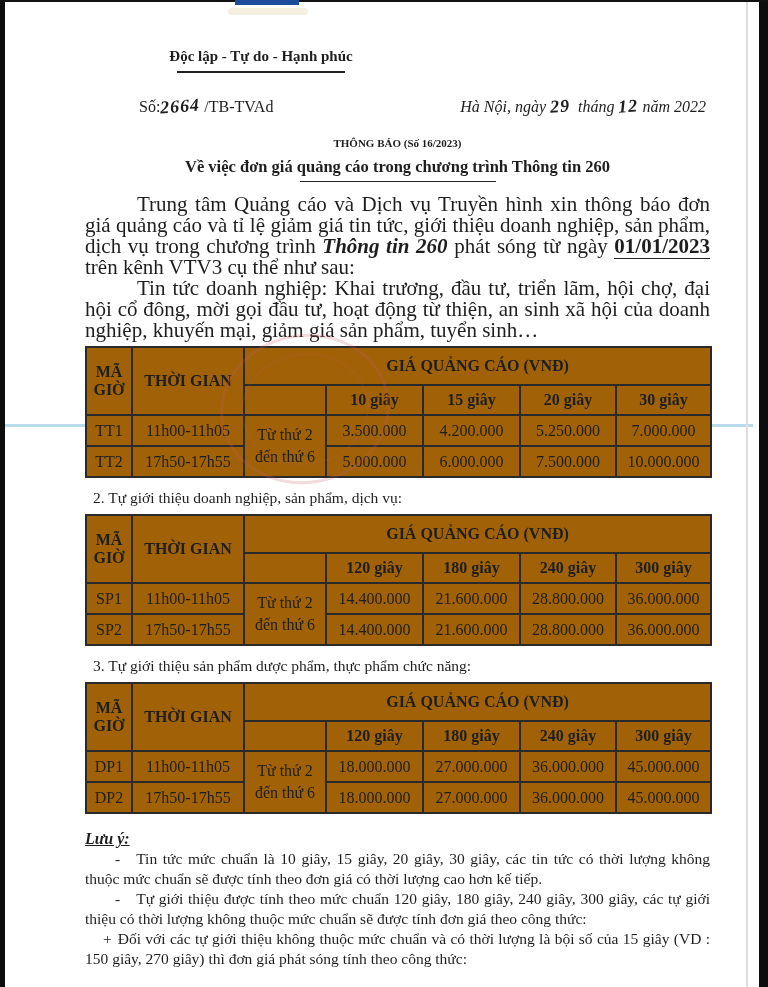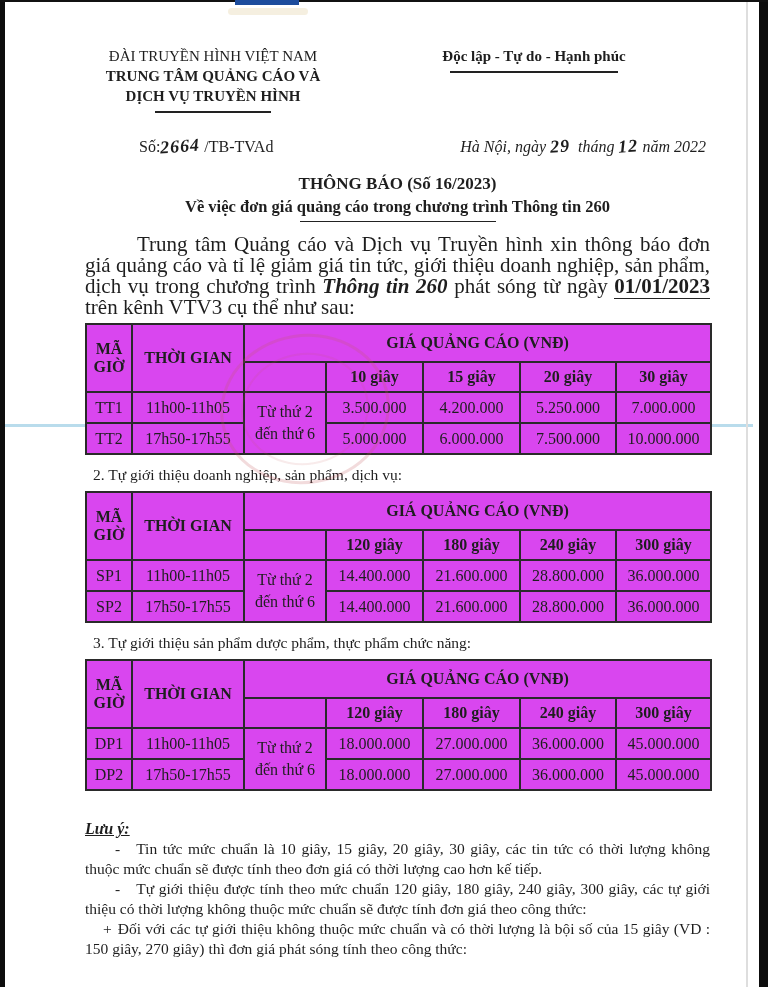--- a/index.html
+++ b/index.html
@@ -88,12 +88,6 @@
 <div class="content">
 
   <div class="header-row">
-    <div class="org-block">
-      <div class="l1">ĐÀI TRUYỀN HÌNH VIỆT NAM</div>
-      <div class="l2">TRUNG TÂM QUẢNG CÁO VÀ</div>
-      <div class="l3">DỊCH VỤ TRUYỀN HÌNH</div>
-      <div class="rule org-rule"></div>
-    </div>
     <div class="nat-block">
       <div class="l2">Độc lập - Tự do - Hạnh phúc</div>
       <div class="rule nat-rule"></div>

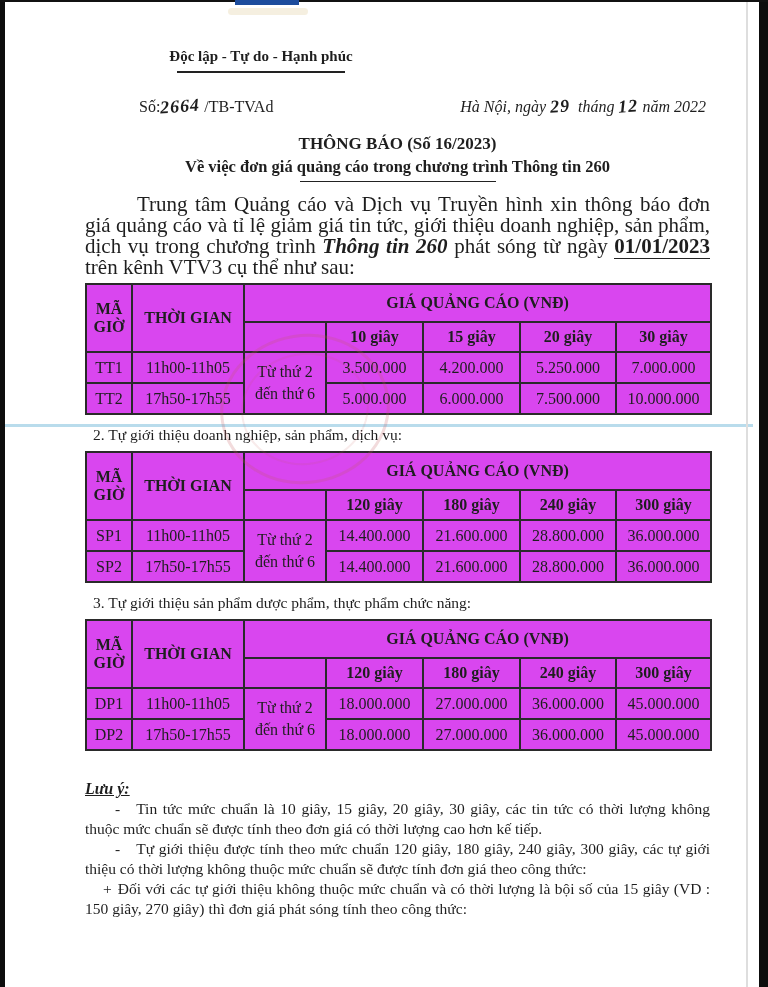--- a/index.html
+++ b/index.html
@@ -44,7 +44,7 @@
   .hand { display:inline-block; font-style:italic; font-weight:600; font-size:18px;
           letter-spacing:1px; transform:rotate(-4deg); }
   .title-block { text-align:center; margin-top:15px; }
-  .title-1 { font-weight:bold; font-size:17px; line-height:23px; }
+  .title-1 { font-weight:bold; font-size:11px; line-height:23px; }
   .title-2 { font-weight:bold; font-size:16.5px; line-height:23px; }
   .title-rule { width:196px; margin:3px auto 0; border-top:1.5px solid #222; }
   p.body-p { font-size:21px; line-height:21px; text-align:justify; }

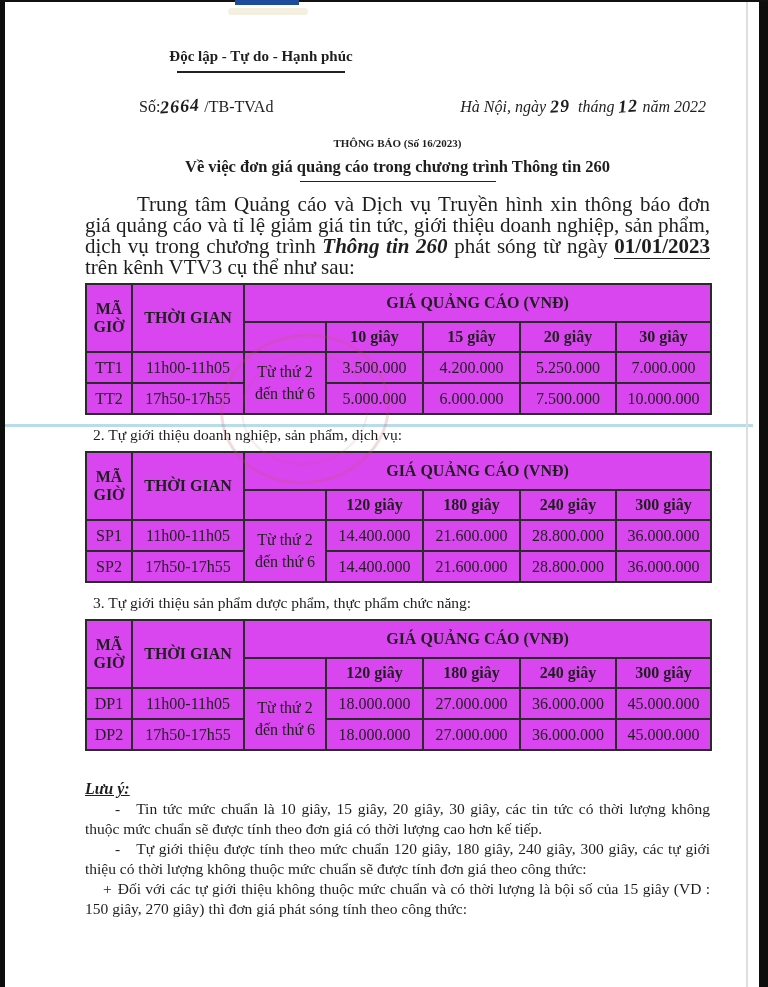--- a/index.html
+++ b/index.html
@@ -115,6 +115,7 @@
   </div>
 
   <p class="body-p indent p1"><span>Trung tâm Quảng cáo và Dịch vụ Truyền hình xin thông báo đơn giá quảng cáo và tỉ lệ giảm giá tin tức, giới thiệu doanh nghiệp, sản phẩm, dịch vụ trong chương trình </span><span class="bold-italic">Thông tin 260</span><span> phát sóng từ ngày </span><span class="bold-underline">01/01/2023</span><span> trên kênh VTV3 cụ thể như sau:</span></p>
+  <p class="body-p indent">Tin tức doanh nghiệp: Khai trương, đầu tư, triển lãm, hội chợ, đại hội cổ đông, mời gọi đầu tư, hoạt động từ thiện, an sinh xã hội của doanh nghiệp, khuyến mại, giảm giá sản phẩm, tuyển sinh…</p>
 
   <table class="price-table">
     <colgroup>

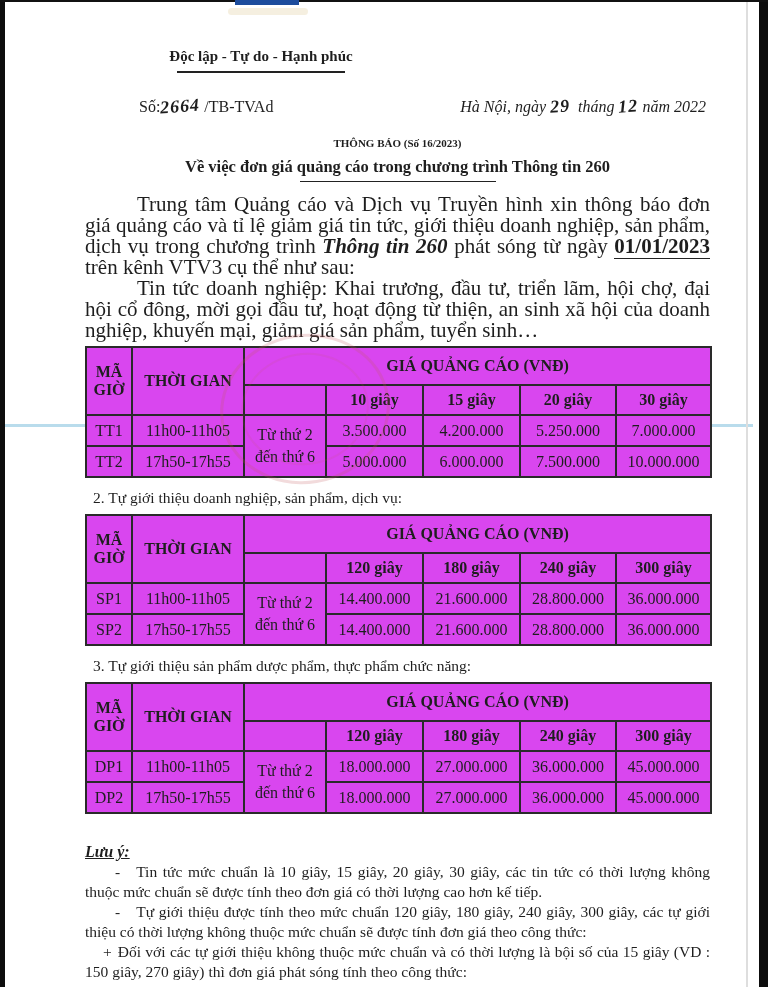--- a/index.html
+++ b/index.html
@@ -54,7 +54,7 @@
   .bold-underline { font-weight:bold; border-bottom:1.5px solid #222; }
   
   .section-heading { font-size:15.5px; line-height:21px; margin:9px 0 6px 8px; }
-  table.price-table { width:625px; border-collapse:collapse; table-layout:fixed; background:#d946ef; margin-top:5px; }
+  table.price-table { width:625px; border-collapse:collapse; table-layout:fixed; background:#a16207; margin-top:5px; }
   table.price-table td { border:2px solid #2a2a2a; font-size:16px; text-align:center; vertical-align:middle; overflow:hidden; }
   tr.r-big  { height:38px; }
   tr.r-mid  { height:30px; }

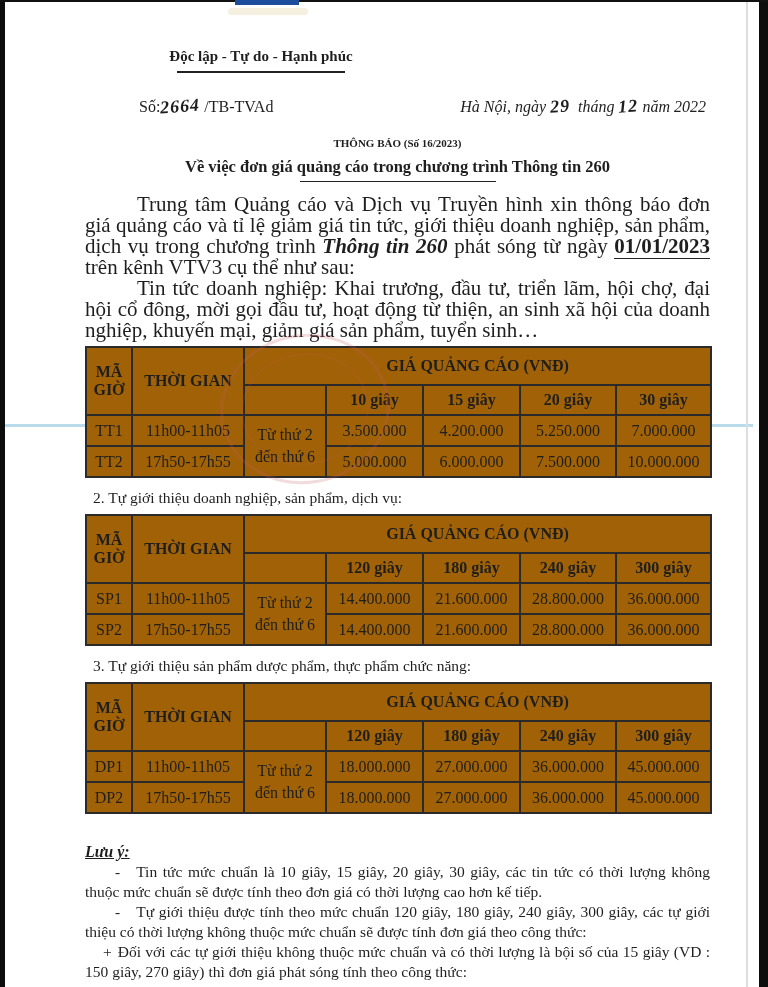--- a/index.html
+++ b/index.html
@@ -65,7 +65,7 @@
   td.gap { border-bottom-style:hidden; }
   td.weekday { border-top-style:hidden; white-space:pre-line; line-height:22px;border-radius:27px; }
   
-  .notes { margin-top:27px; }
+  .notes { margin-top:14px; }
   .notes-title { font-weight:bold; font-style:italic; font-size:16px; line-height:21px; text-decoration:underline; }
   p.note { font-size:15.5px; line-height:20px; text-align:justify; }
   p.note .marker { padding:0 16px 0 0; }

